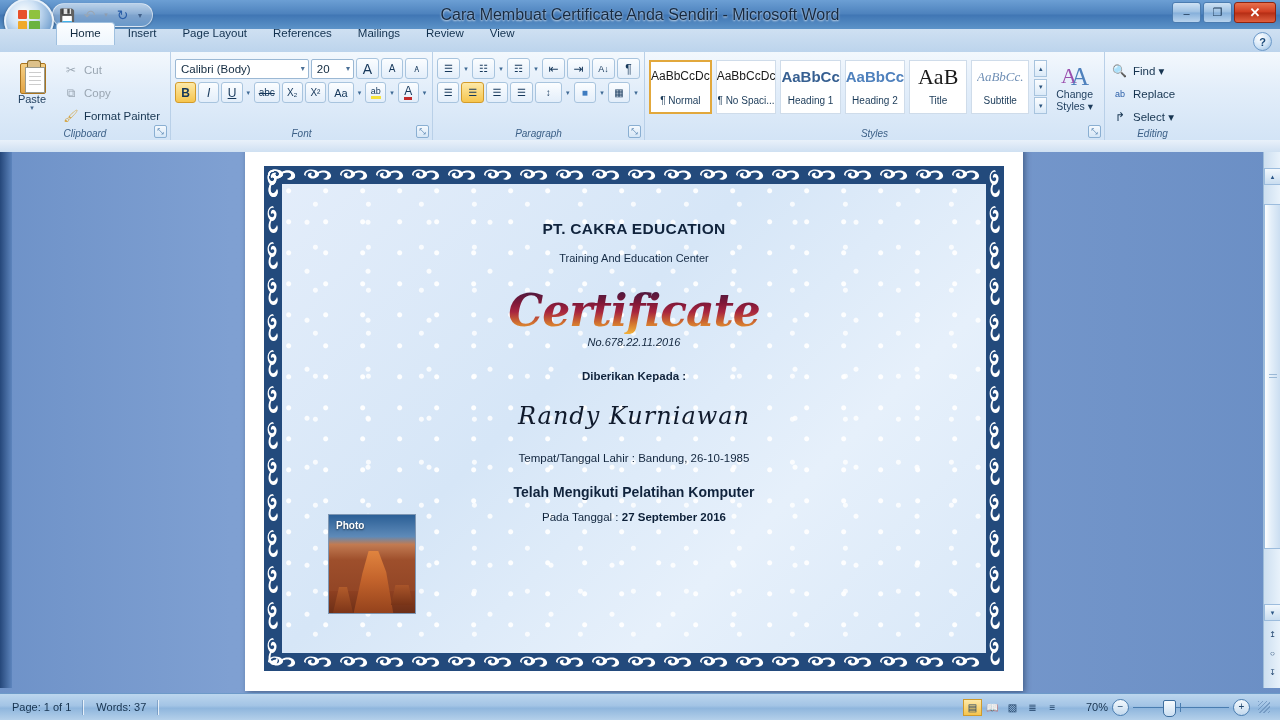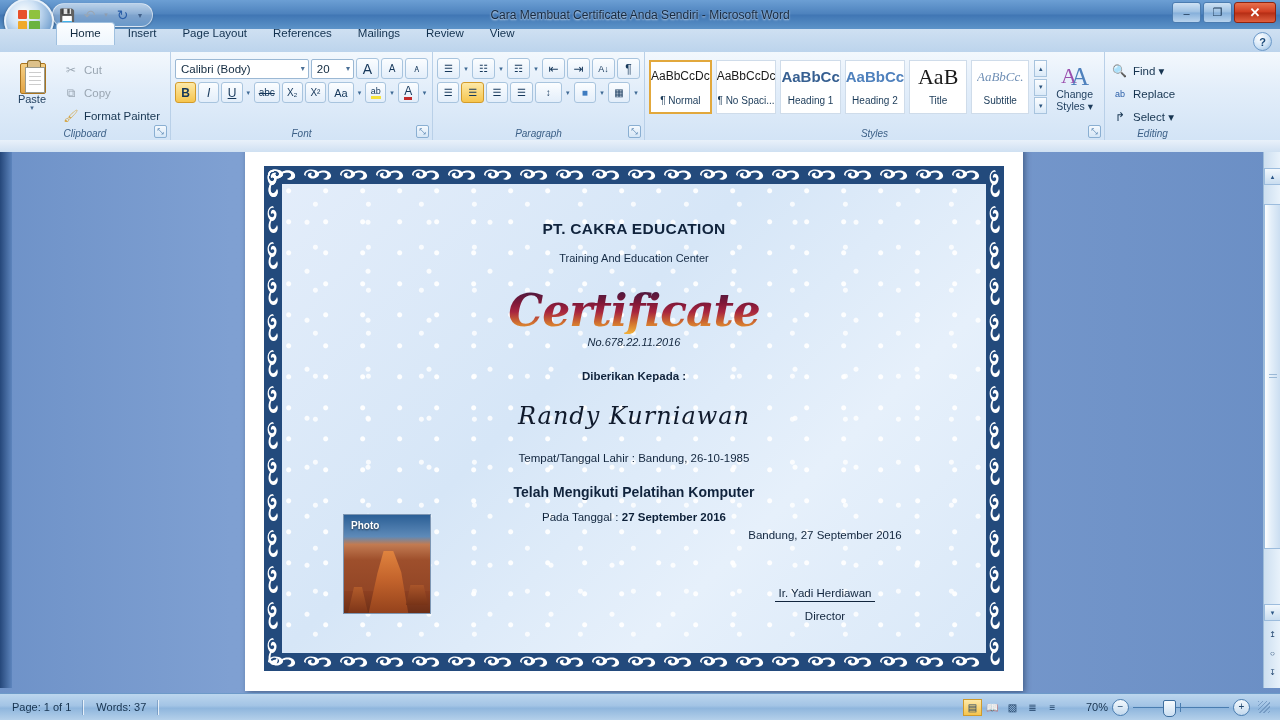--- a/index.html
+++ b/index.html
@@ -33,7 +33,7 @@
   .title-text{
     position:absolute;left:0;right:0;top:0;height:29px;
     display:flex;align-items:center;justify-content:center;
-    font-size:12px;color:#17293f;
+    font-size:16px;color:#17293f;
     text-shadow:0 1px 2px rgba(255,255,255,.8);
     pointer-events:none;
     border-radius:9px;

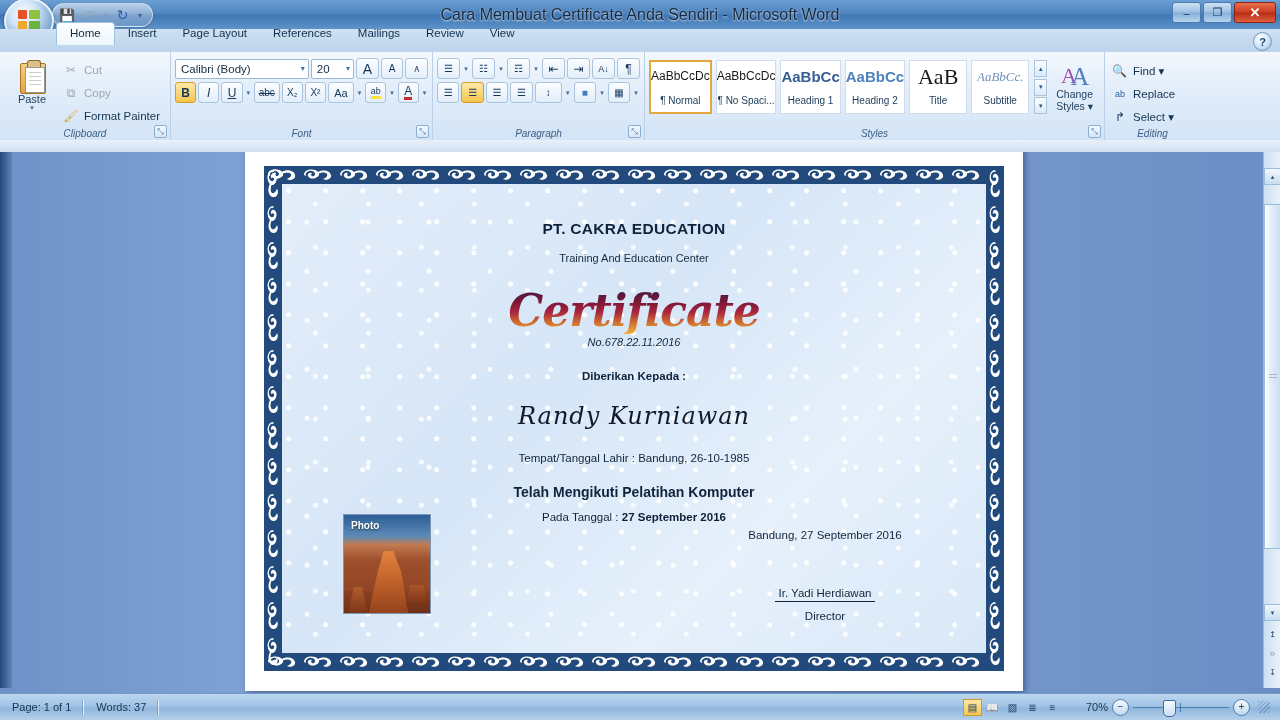--- a/index.html
+++ b/index.html
@@ -232,7 +232,7 @@
   .ondate b{color:#0d2038;}
 
   .photo{
-    position:absolute;left:61px;top:330px;width:88px;height:100px;
+    position:absolute;left:46px;top:330px;width:88px;height:100px;
     border:1px solid #7d96b3;box-sizing:border-box;
     background:
       linear-gradient(180deg,#2b5f96 0%,#5e8ab8 22%,#c27b52 30%,#9e4f2c 46%,#8a3f21 100%);

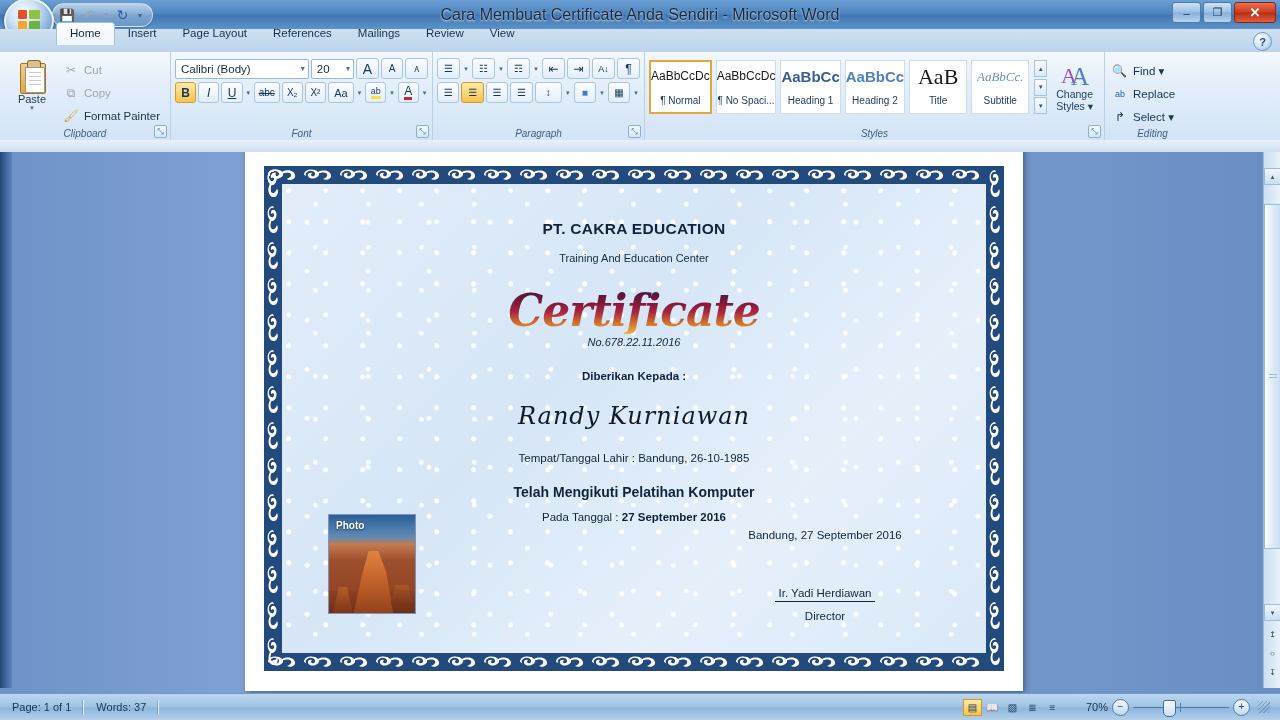--- a/index.html
+++ b/index.html
@@ -685,11 +685,6 @@
             <div class="photo-label">Photo</div>
           </div>
 
-          <div class="sigblock">
-            <div class="sig-place">Bandung, 27 September 2016</div>
-            <div class="sig-name">Ir. Yadi Herdiawan</div>
-            <div class="sig-role">Director</div>
-          </div>
         </div>
       </div>
     </div>

